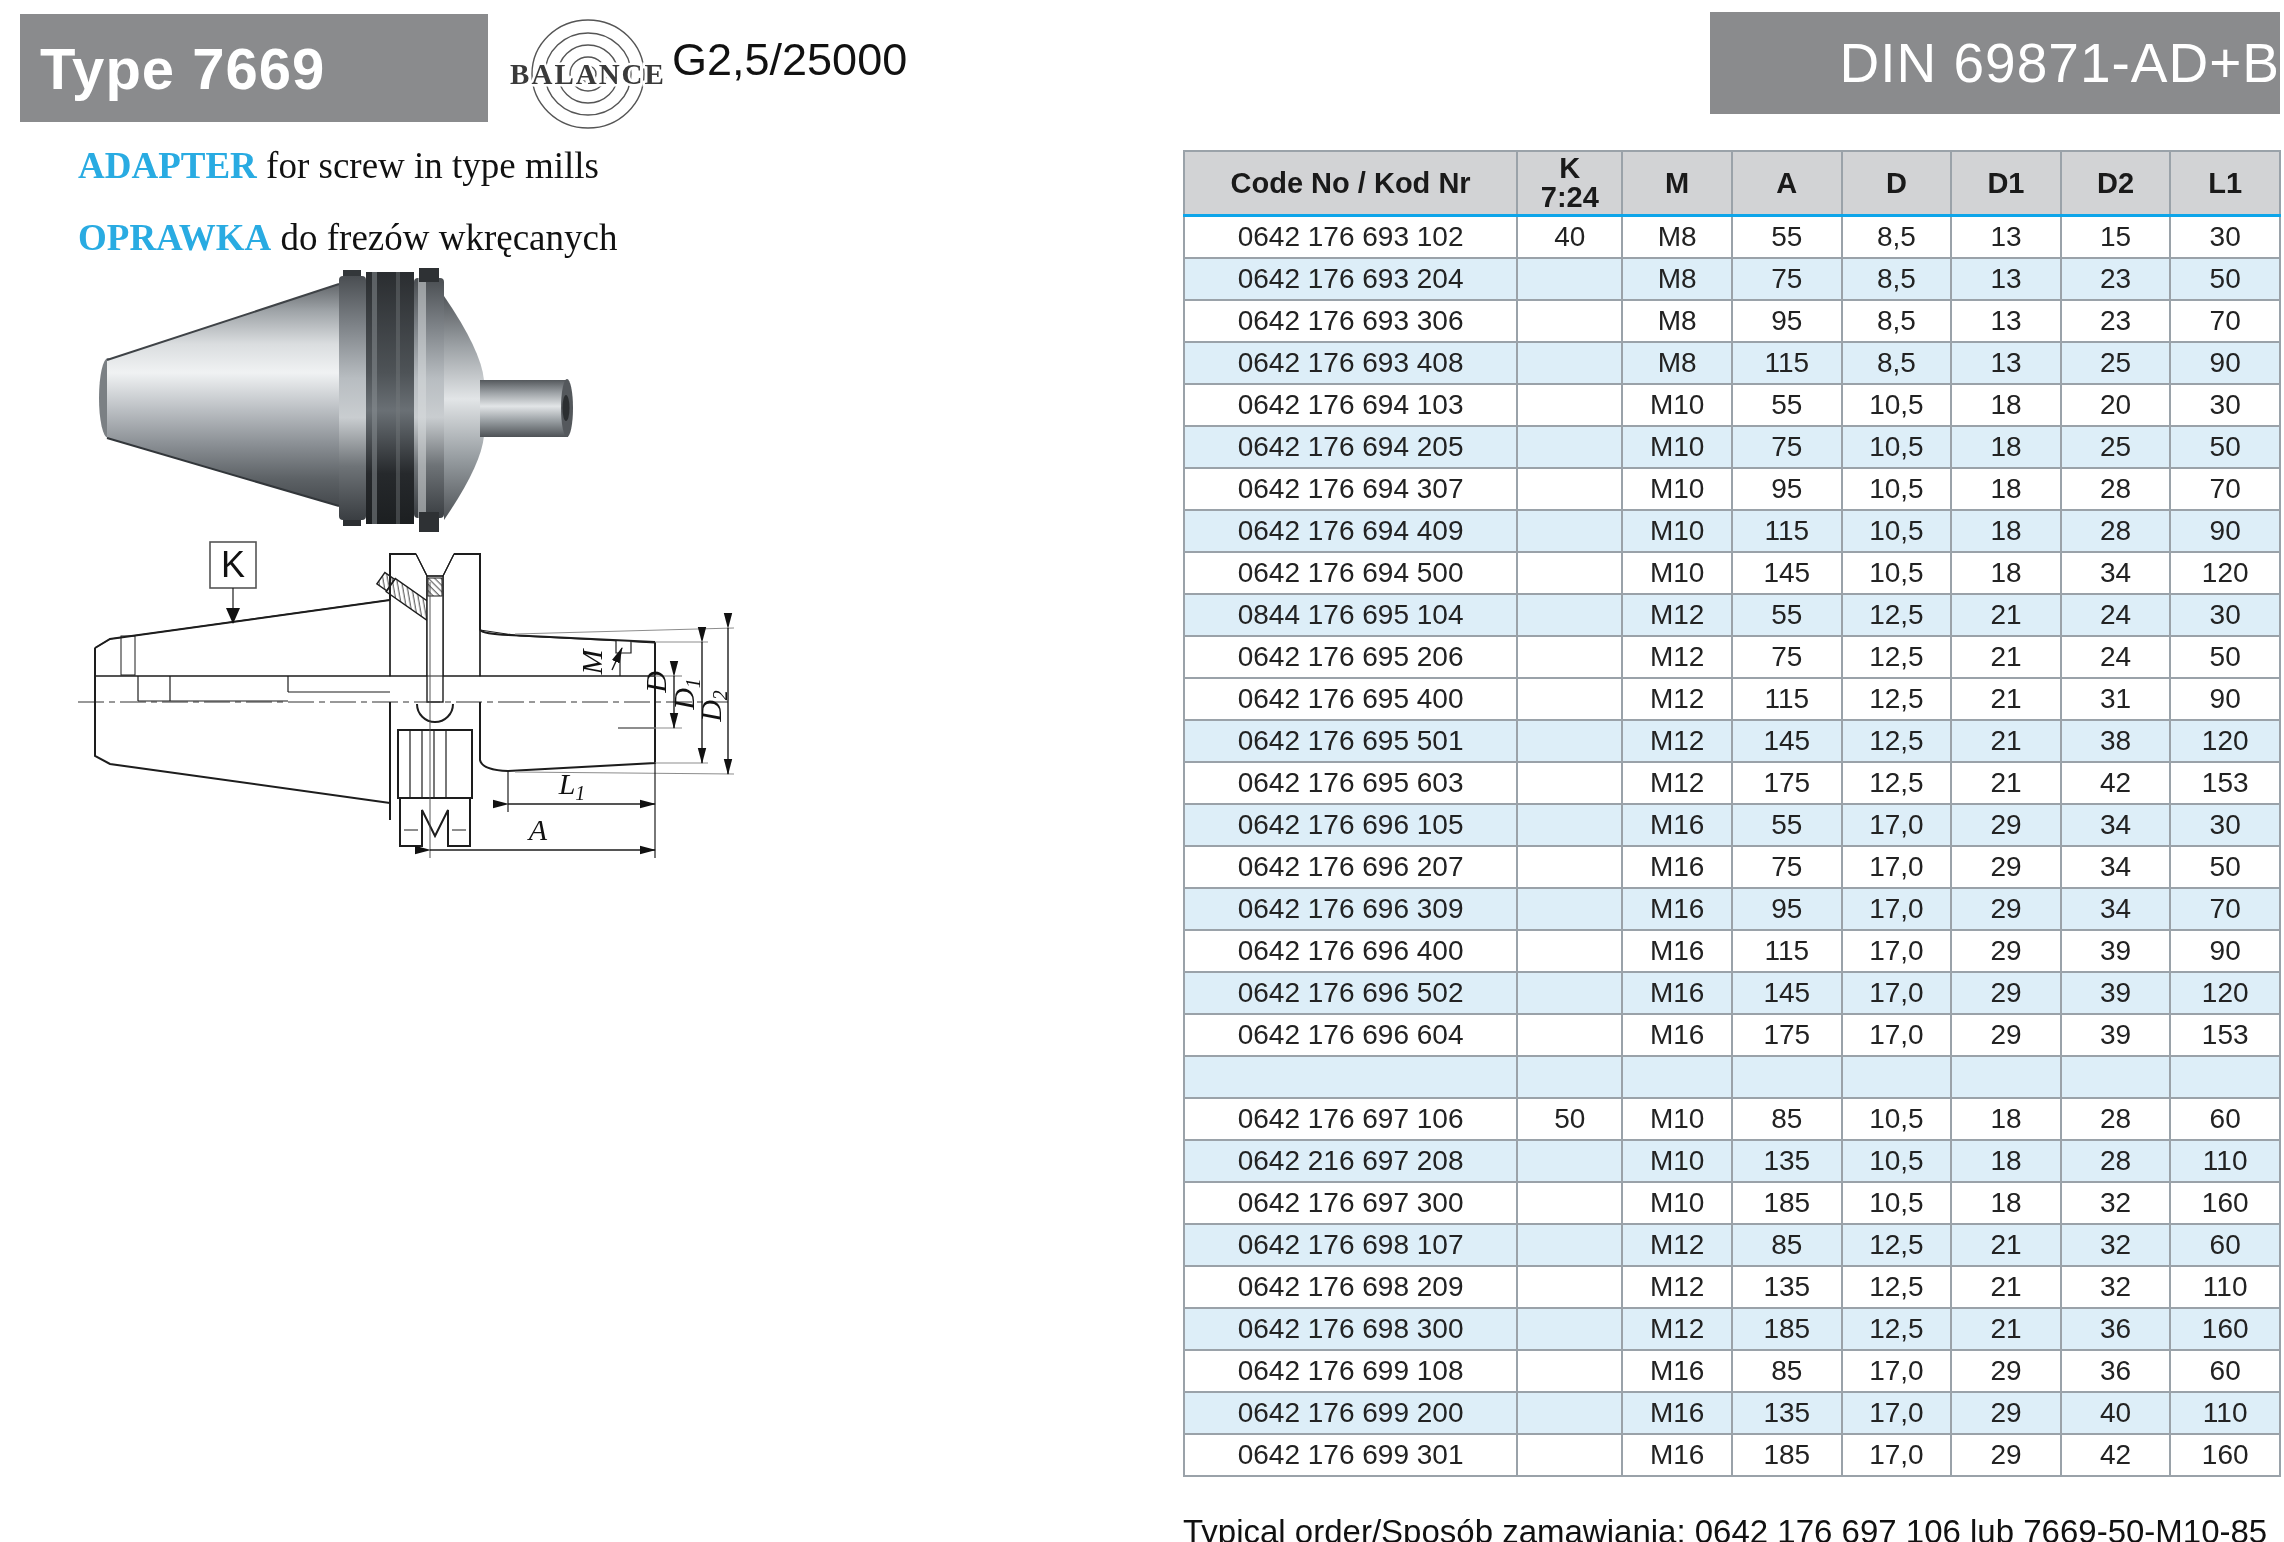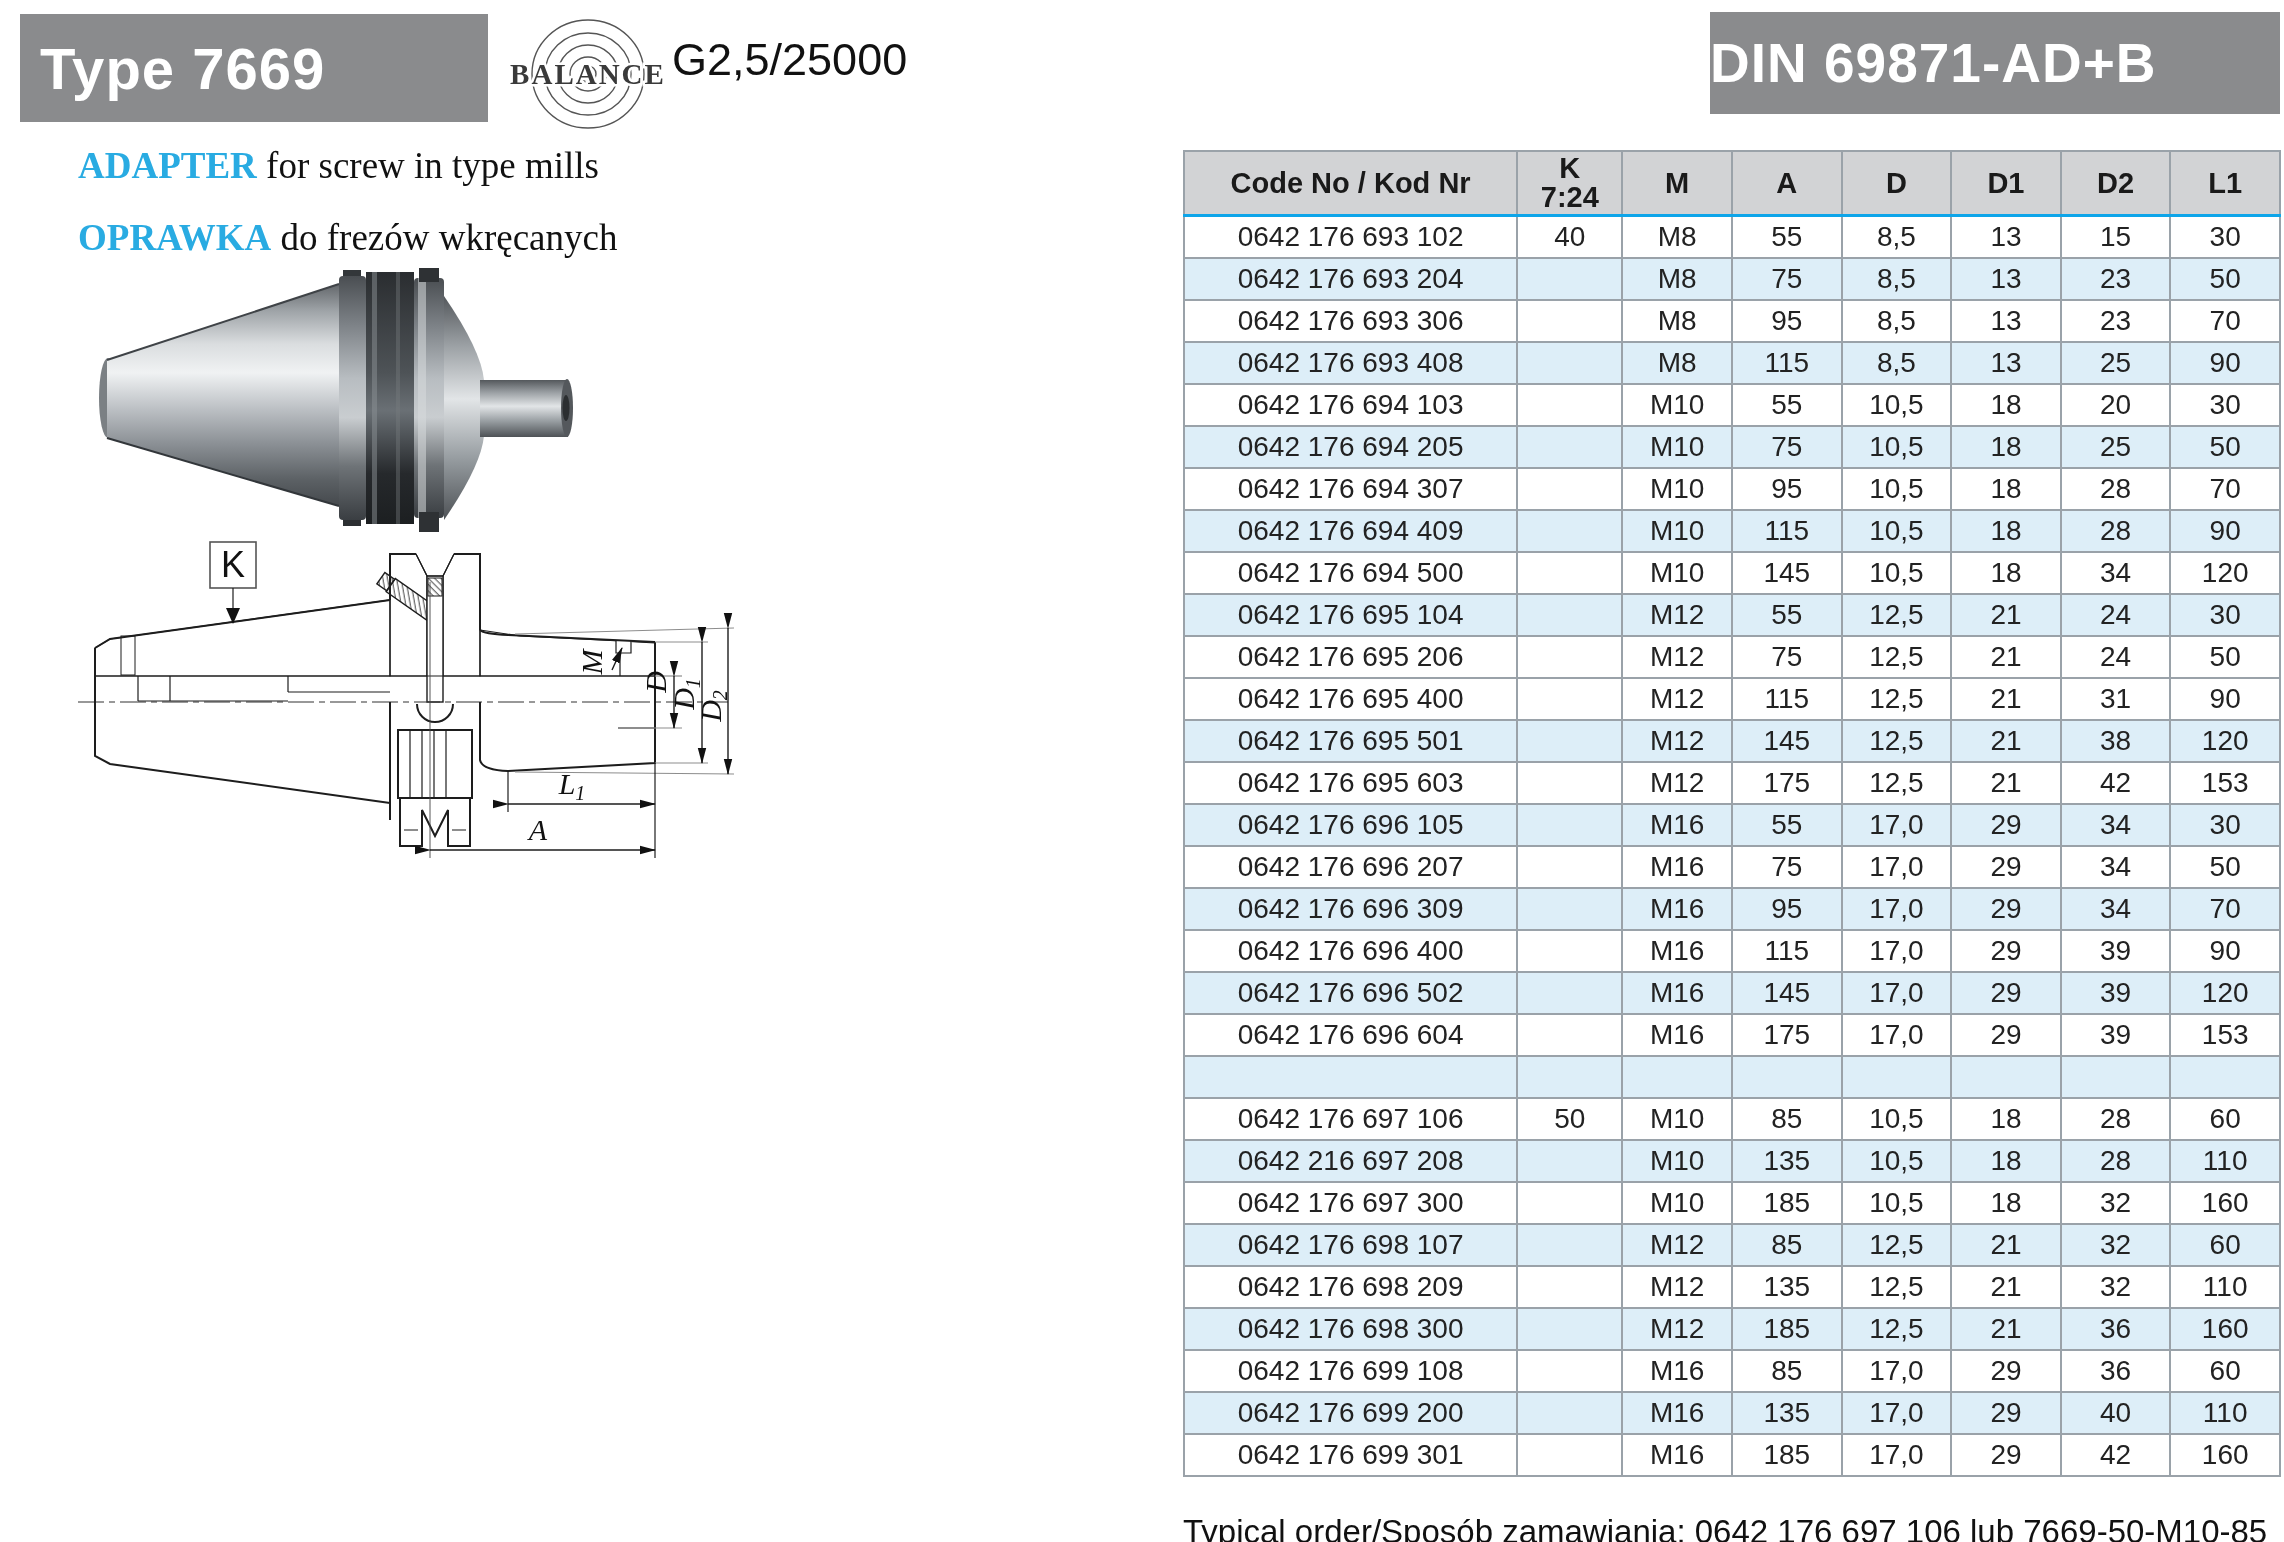--- a/index.html
+++ b/index.html
@@ -17,8 +17,8 @@
   }
   .din-box{
     left:1710px;top:12px;width:570px;height:102px;background:#8a8b8d;
-    color:#fff;font-weight:bold;font-size:55px;
-    display:flex;align-items:center;justify-content:flex-start;letter-spacing:1px;
+    color:#fff;font-weight:normal;font-size:55px;
+    display:flex;align-items:center;justify-content:flex-end;letter-spacing:1px;
   }
   .balance-logo{left:498px;top:16px;width:180px;height:120px;}
   .balance-text{

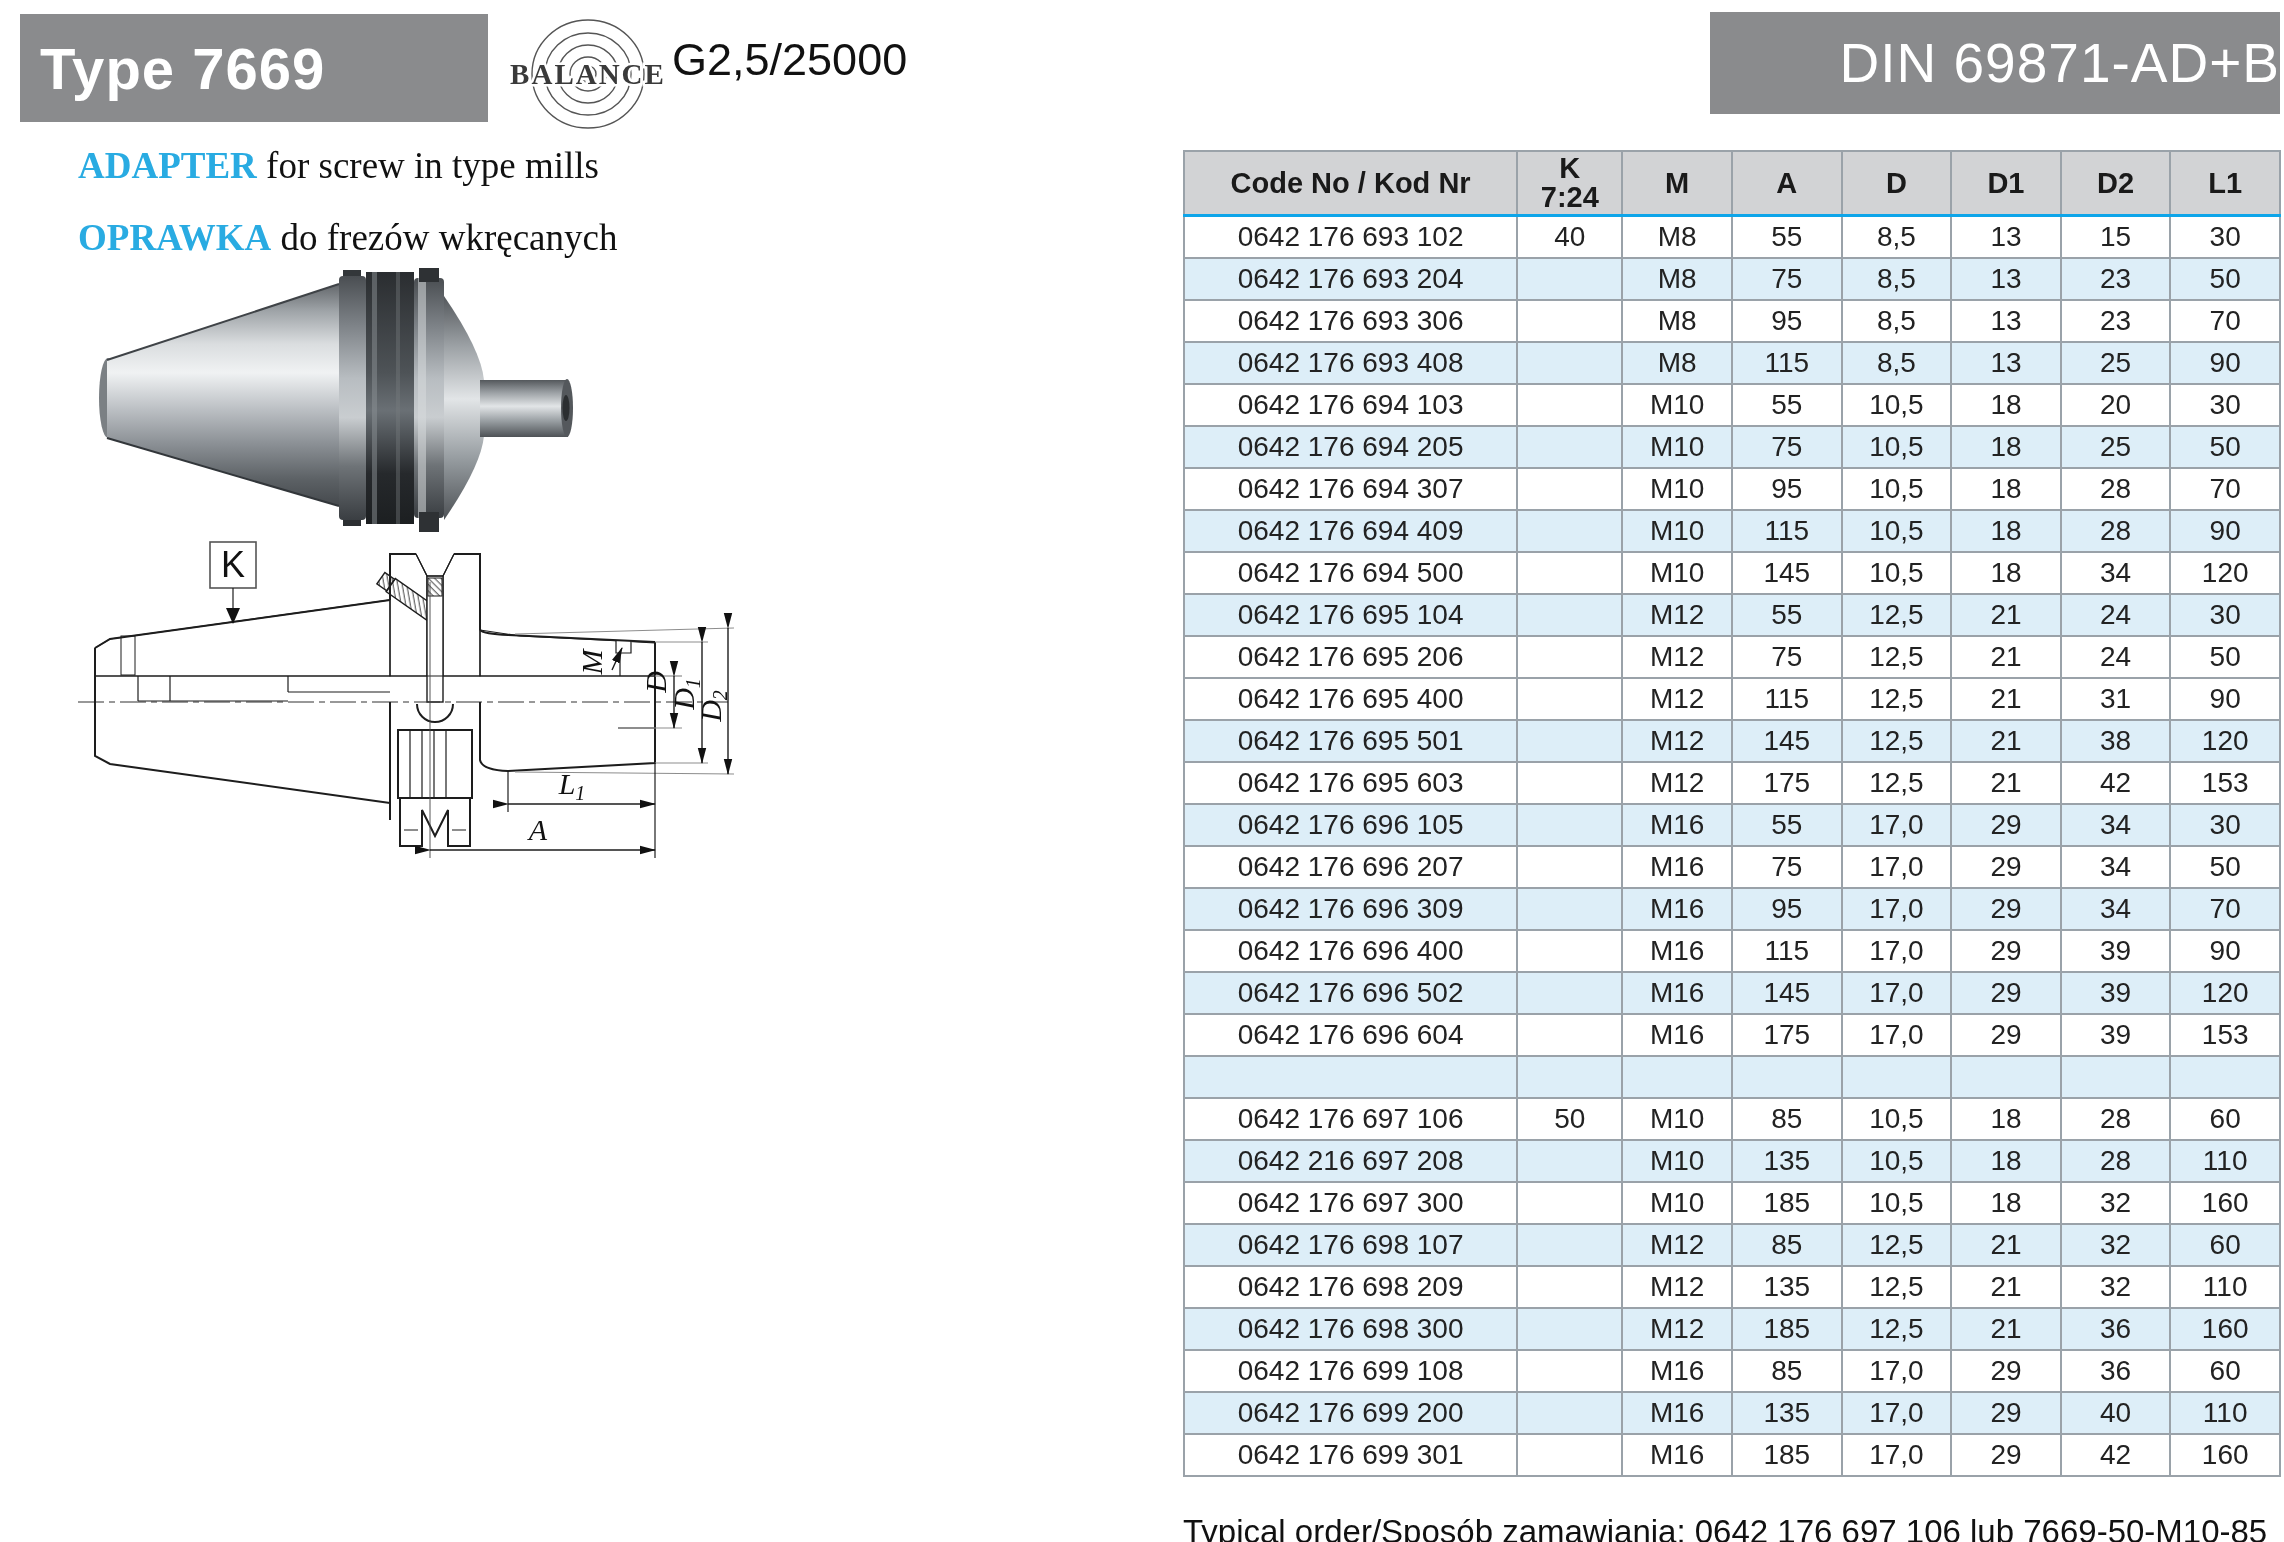--- a/index.html
+++ b/index.html
@@ -361,7 +361,7 @@
           <td>120</td>
         </tr>
         <tr class="alt">
-          <td>0642 176 695 104</td>
+          <td>0844 176 695 104</td>
           <td></td>
           <td>M12</td>
           <td>55</td>

